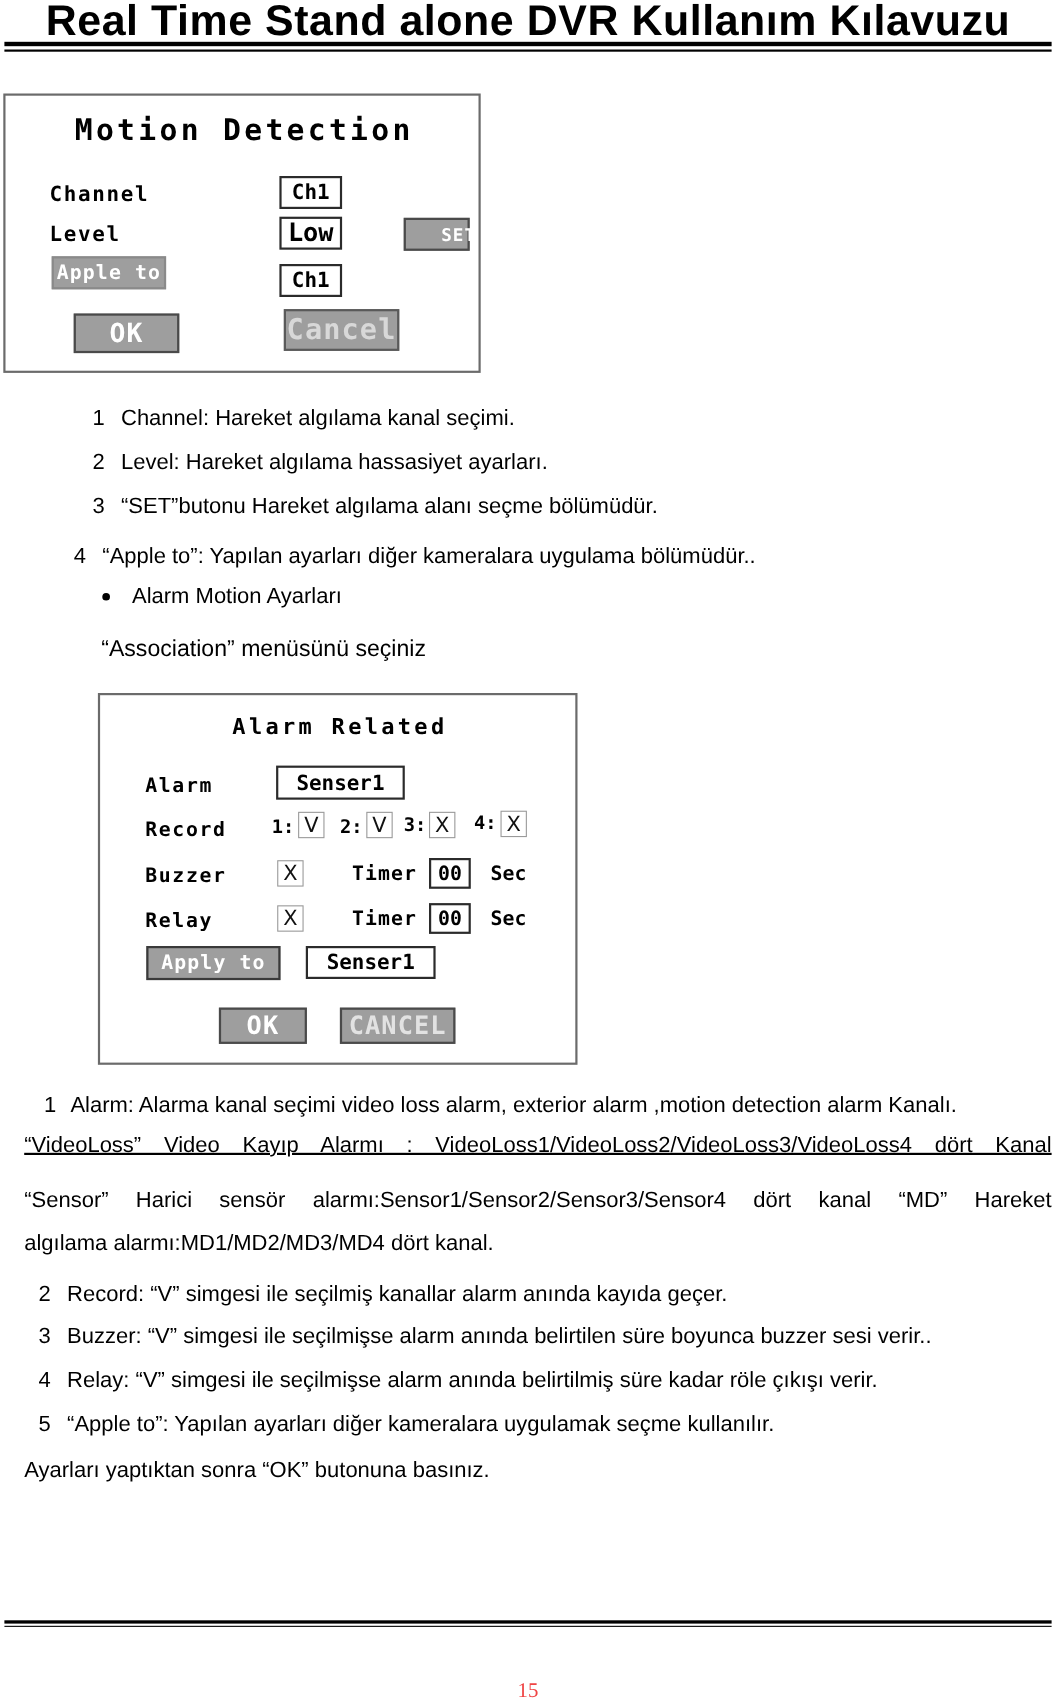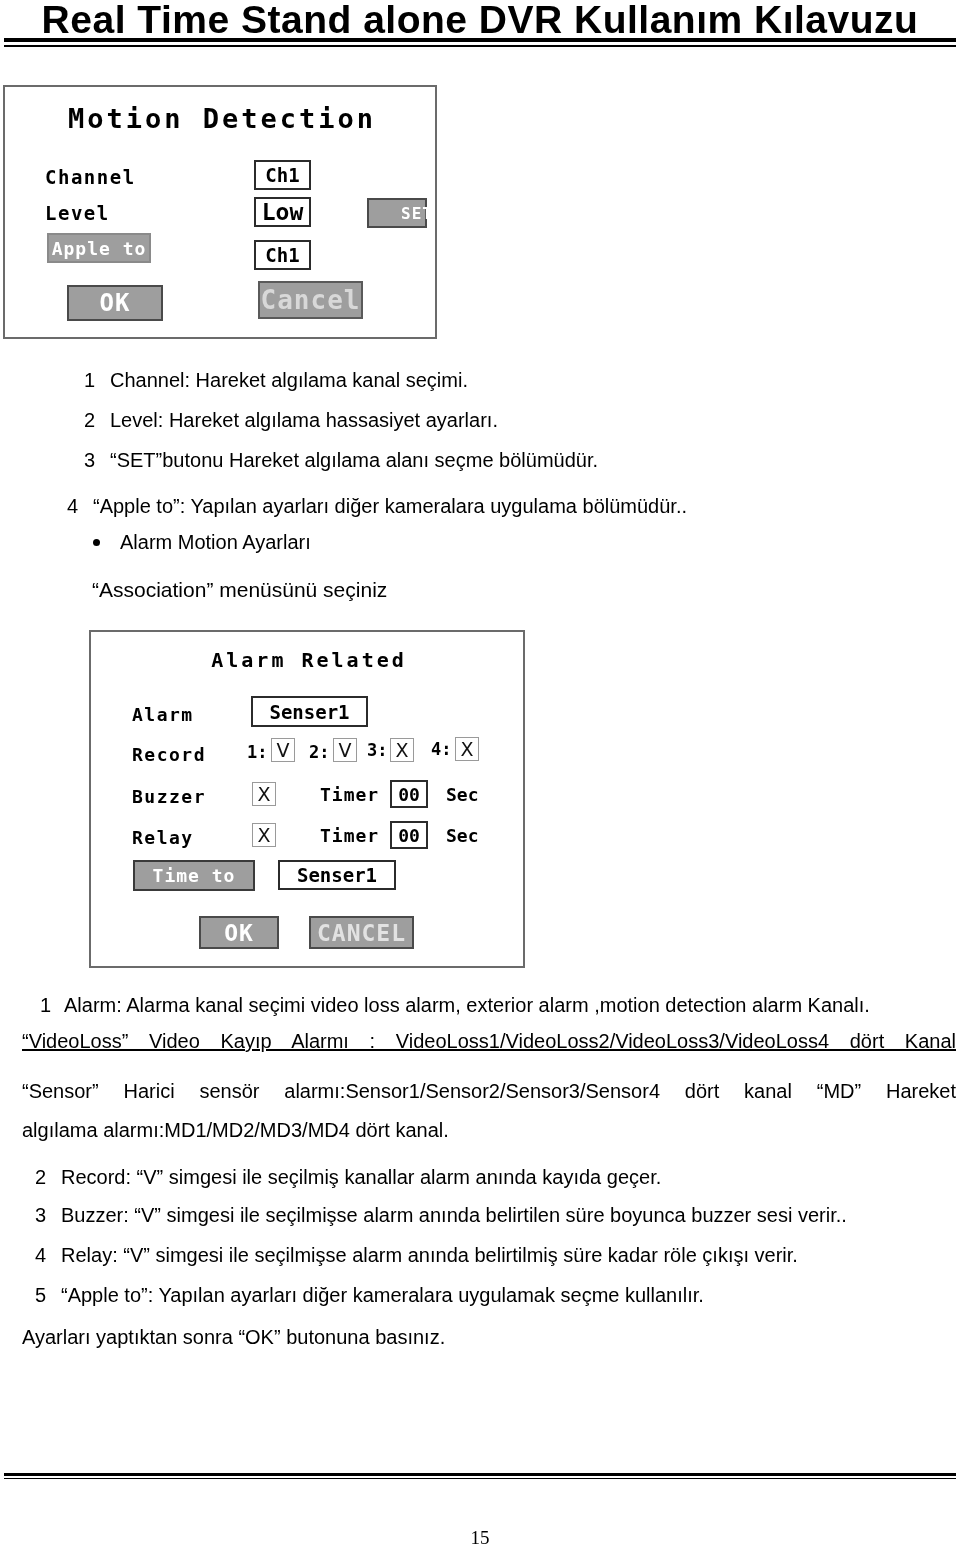--- a/index.html
+++ b/index.html
@@ -240,7 +240,7 @@
   <div class="dvr-field" style="left:299px; top:189px; width:38px; height:28px; font-size:18px;">00</div>
   <div class="dvr-static" style="left:355px; top:193px; font-size:18px;">Sec</div>
 
-  <div class="dvr-btn" style="left:42px; top:228px; width:122px; height:31px; border-color:#3a3a3a; font-size:18px;">Time to</div>
+  <div class="dvr-btn" style="left:42px; top:228px; width:122px; height:31px; border-color:#3a3a3a; font-size:18px;">Apply to</div>
   <div class="dvr-field" style="left:187px; top:228px; width:118px; height:30px; font-size:19px;">Senser1</div>
 
   <div class="dvr-btn" style="left:108px; top:284px; width:80px; height:33px; font-size:23px;">OK</div>

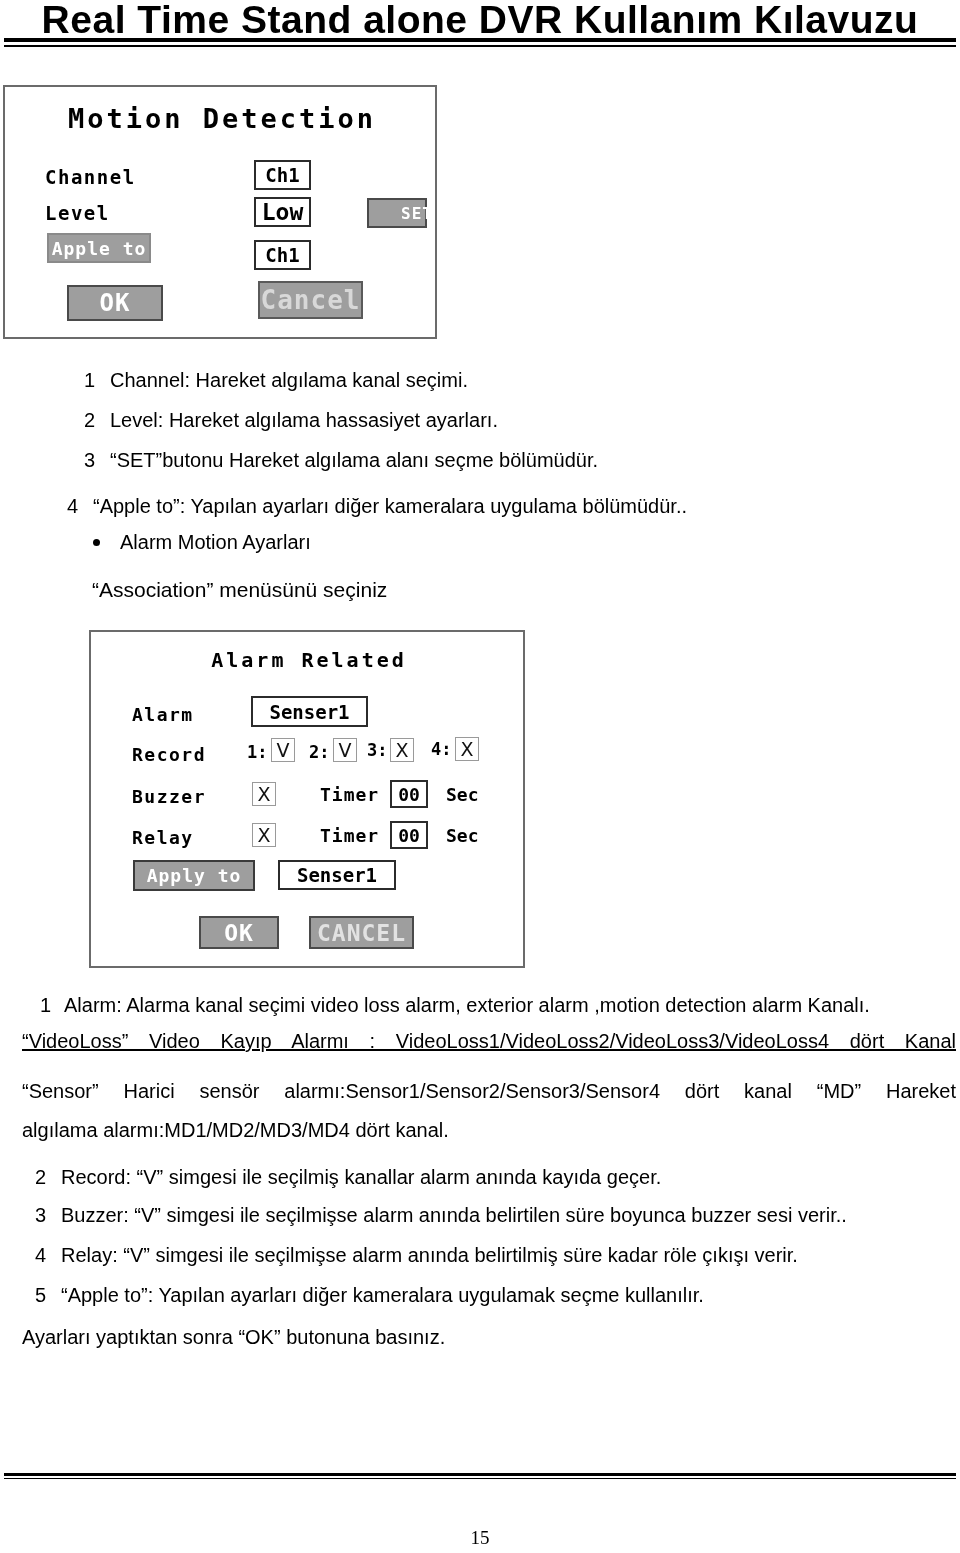--- a/index.html
+++ b/index.html
@@ -155,7 +155,7 @@
     text-align: center;
     font-family: "Liberation Serif", serif;
     font-size: 19px;
-    color: #000000;
+    color: #ef4444;
   }
 </style>
 </head>

